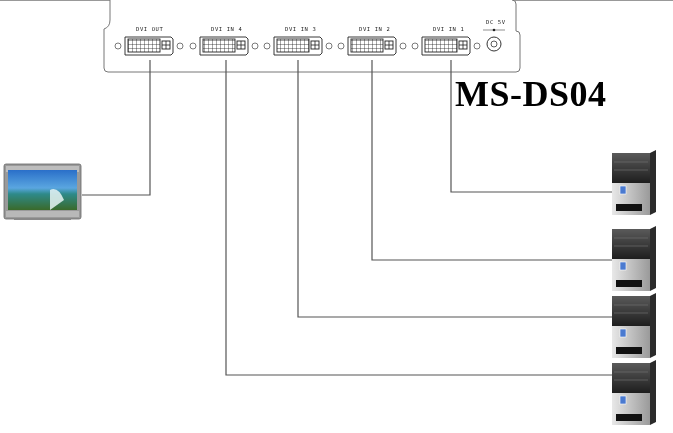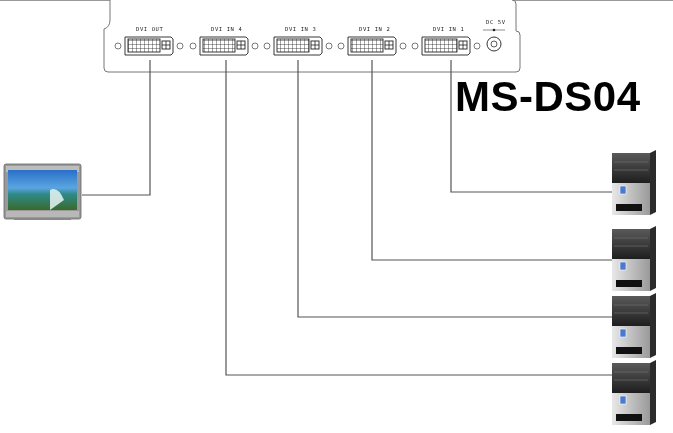--- a/index.html
+++ b/index.html
@@ -6,7 +6,7 @@
     body { width: 673px; height: 433px; position: relative; overflow: hidden; font-family: "Liberation Sans", sans-serif; }
     #diagram { position: absolute; left: 0; top: 0; }
     .port-label { font-family: "DejaVu Sans Mono", monospace; font-size: 5.5px; fill: #222; letter-spacing: 0.6px; }
-    .model-label { position: absolute; left: 455px; top: 76px; font-family: Liberation Sans, sans-serif; font-weight: bold; font-size: 42px; color: #000; letter-spacing: 0.5px; line-height: 1; }
+    .model-label { position: absolute; left: 455px; top: 76px; font-family: Liberation Serif, serif; font-weight: bold; font-size: 36px; color: #000; letter-spacing: 0.5px; line-height: 1; }
   </style>
 </head>
 <body>

